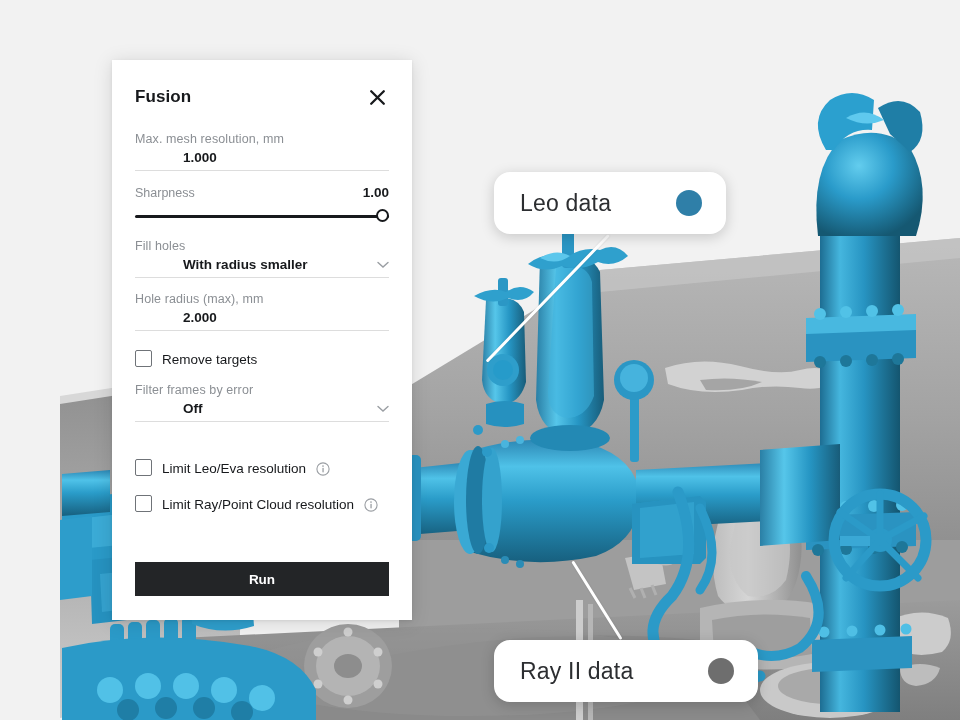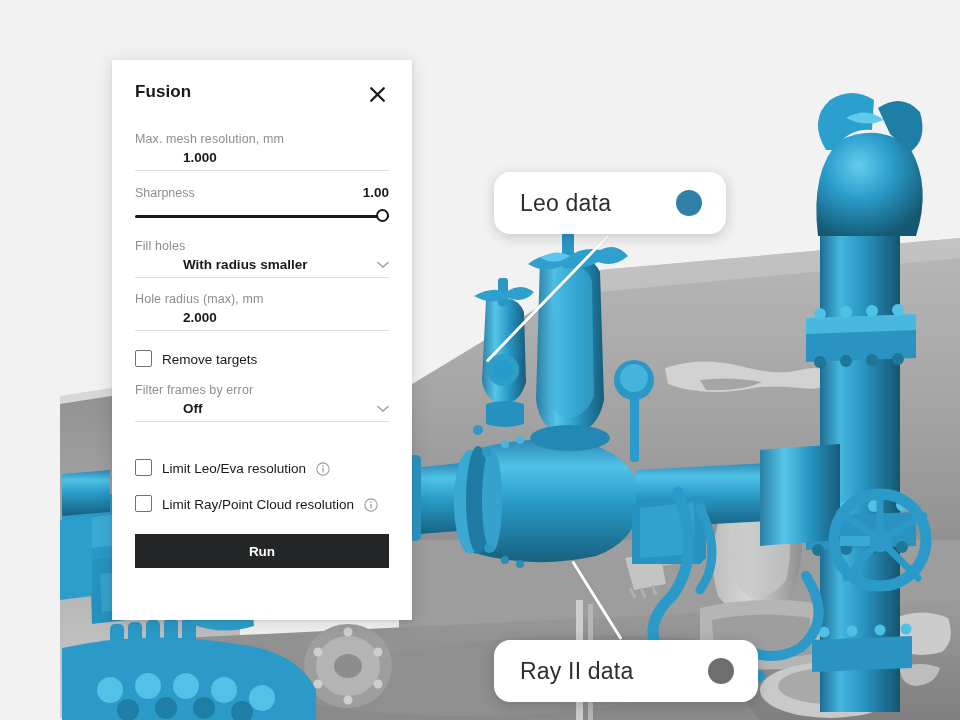--- a/index.html
+++ b/index.html
@@ -41,7 +41,7 @@
 
   .panel-head {
     display: flex;
-    align-items: flex-start;
+    align-items: center;
     justify-content: space-between;
     height: 30px;
     margin-bottom: 20px;

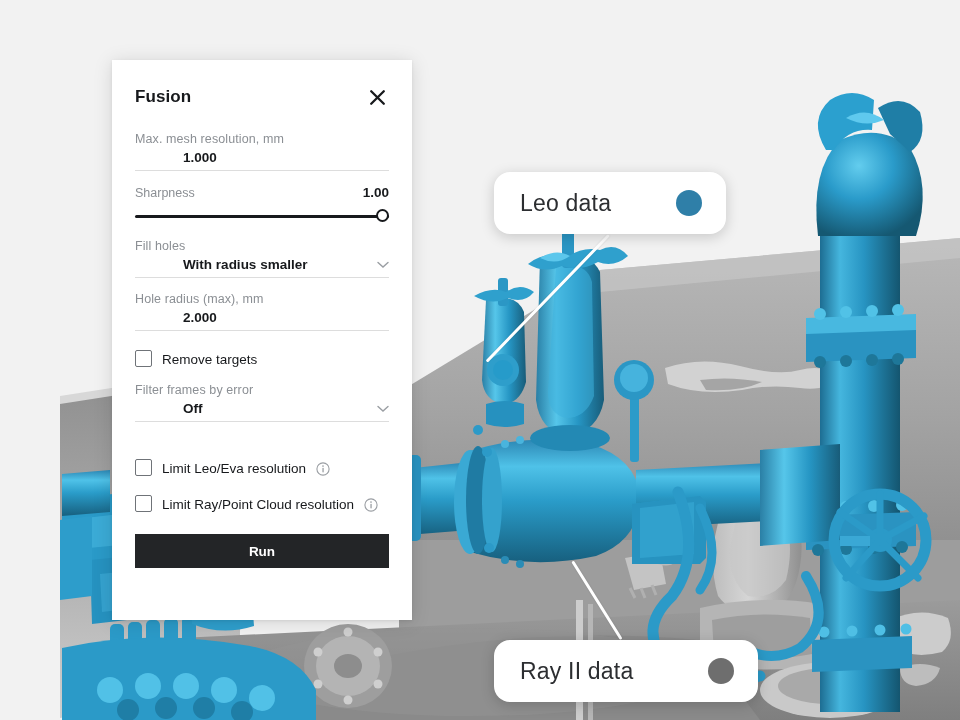--- a/index.html
+++ b/index.html
@@ -151,7 +151,7 @@
   .run-btn {
     position: absolute;
     left: 23px; right: 23px;
-    bottom: 52px;
+    bottom: 24px;
     height: 34px;
     background: #232527;
     color: #ffffff;

